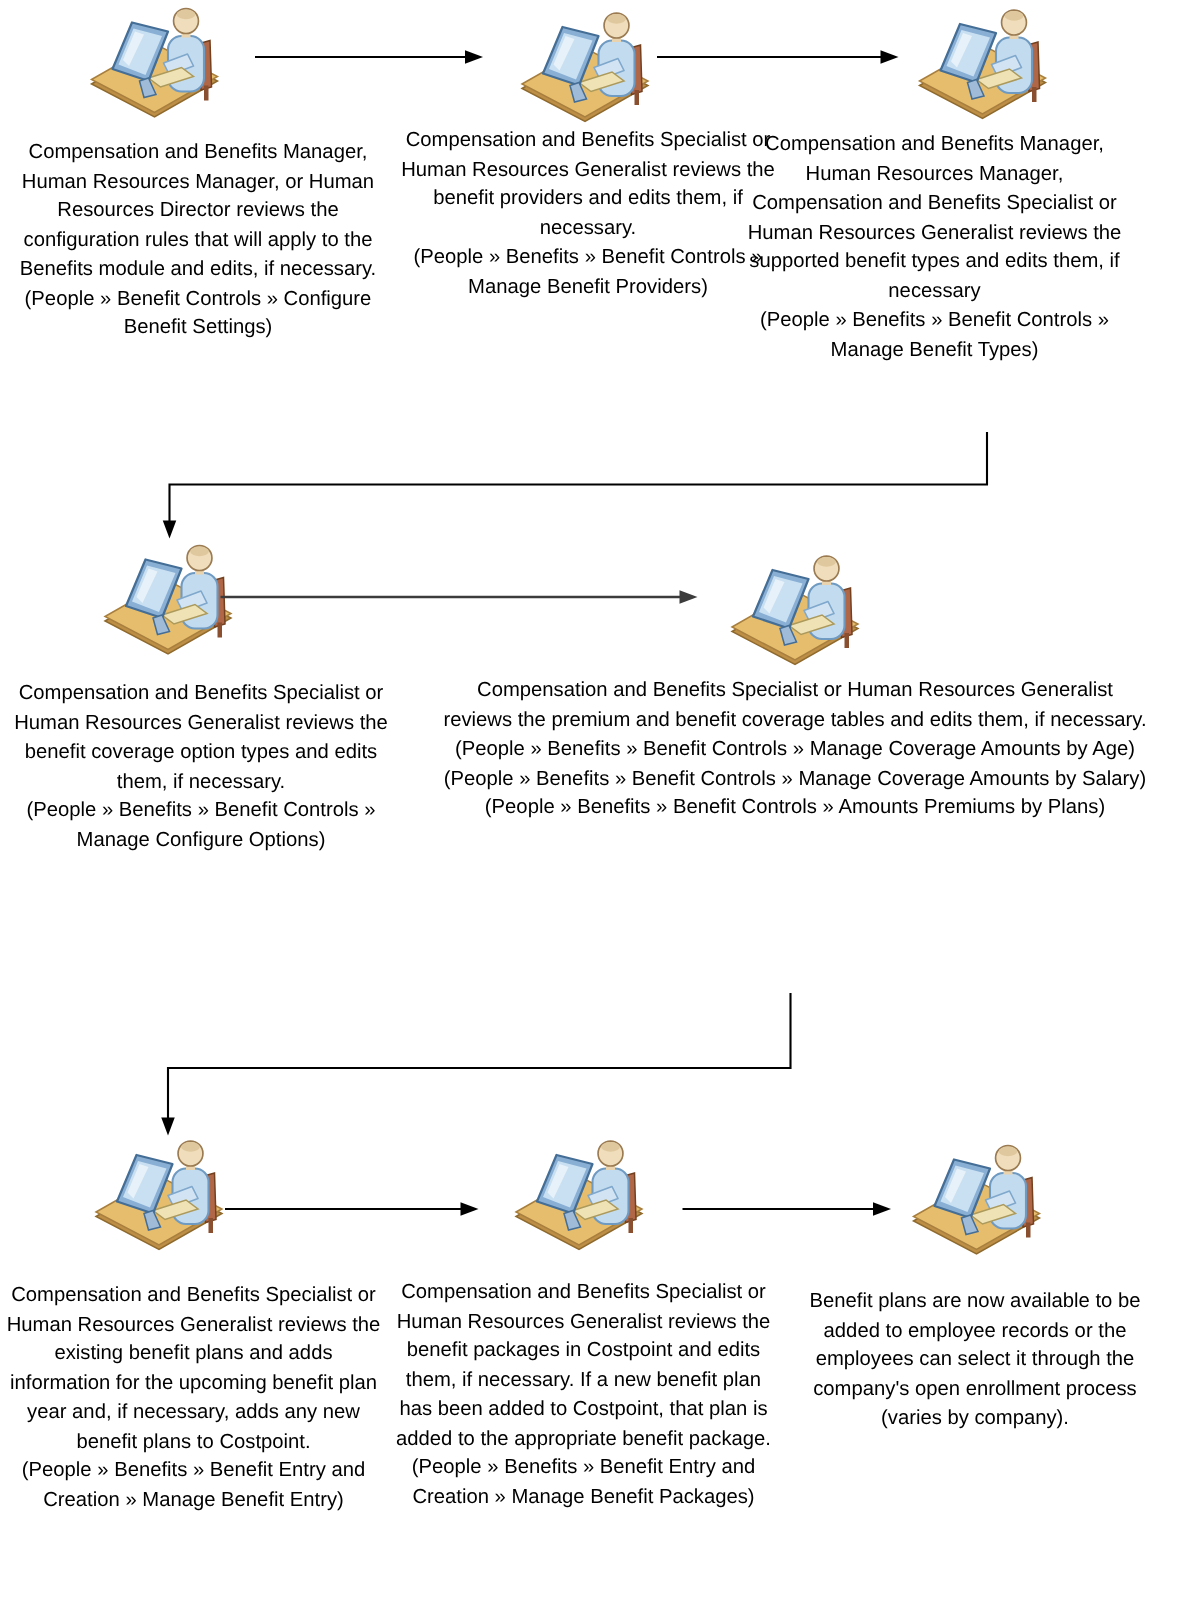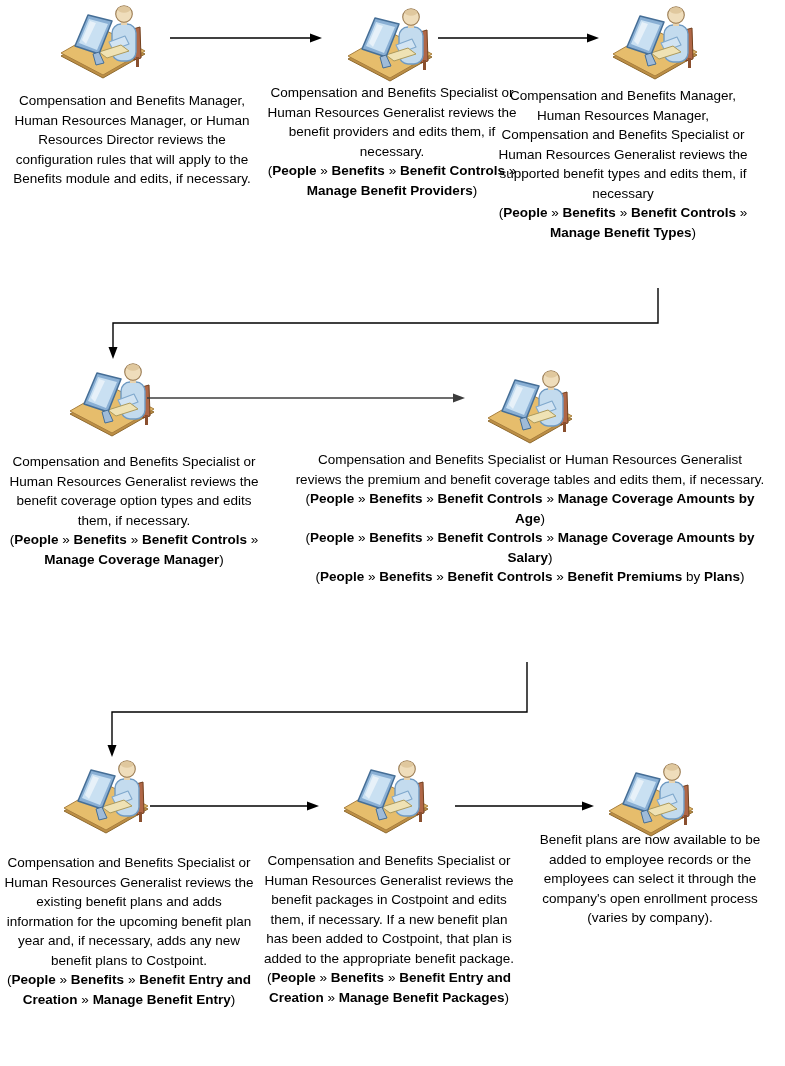--- a/index.html
+++ b/index.html
@@ -11,7 +11,7 @@
     position:absolute;text-align:center;font-size:13.5px;line-height:19.5px;
     color:#000;letter-spacing:0;
   }
-  .menu-path .b{font-weight:bold;}
+  .menu-path .b{font-weight:normal;}
   .icon-wrap{position:absolute;width:96px;height:78px;}
   #arrow-overlay{position:absolute;left:0;top:0;pointer-events:none;}
 </style>

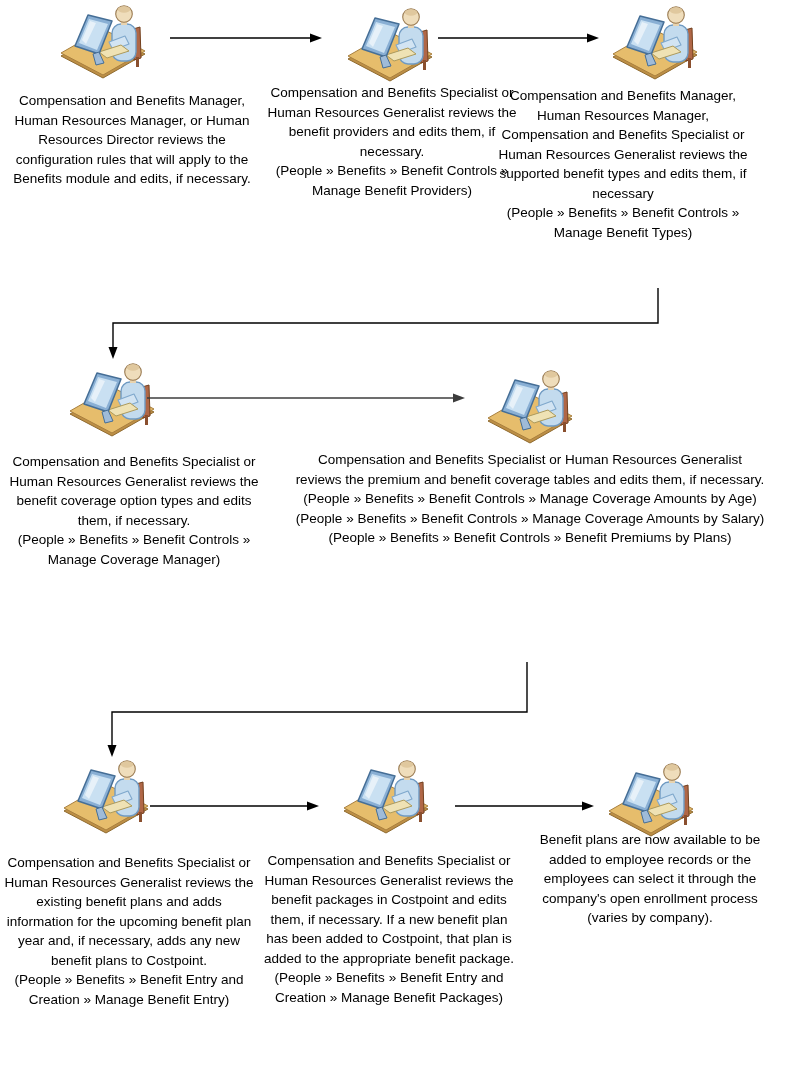--- a/index.html
+++ b/index.html
@@ -109,6 +109,9 @@
 
   <div class="node" style="left:8px;top:91px;width:248px">
     <span>Compensation and Benefits Manager, Human Resources Manager, or Human Resources Director reviews the configuration rules that will apply to the Benefits module and edits, if necessary.</span>
+    <div class="menu-path">
+        <div><span>(</span><span class="b">People</span><span> » </span><span class="b">Benefit Controls</span><span> » </span><span class="b">Configure Benefit Settings</span><span>)</span></div>
+      </div>
   </div>
 
   <div class="node" style="left:266px;top:83px;width:252px">

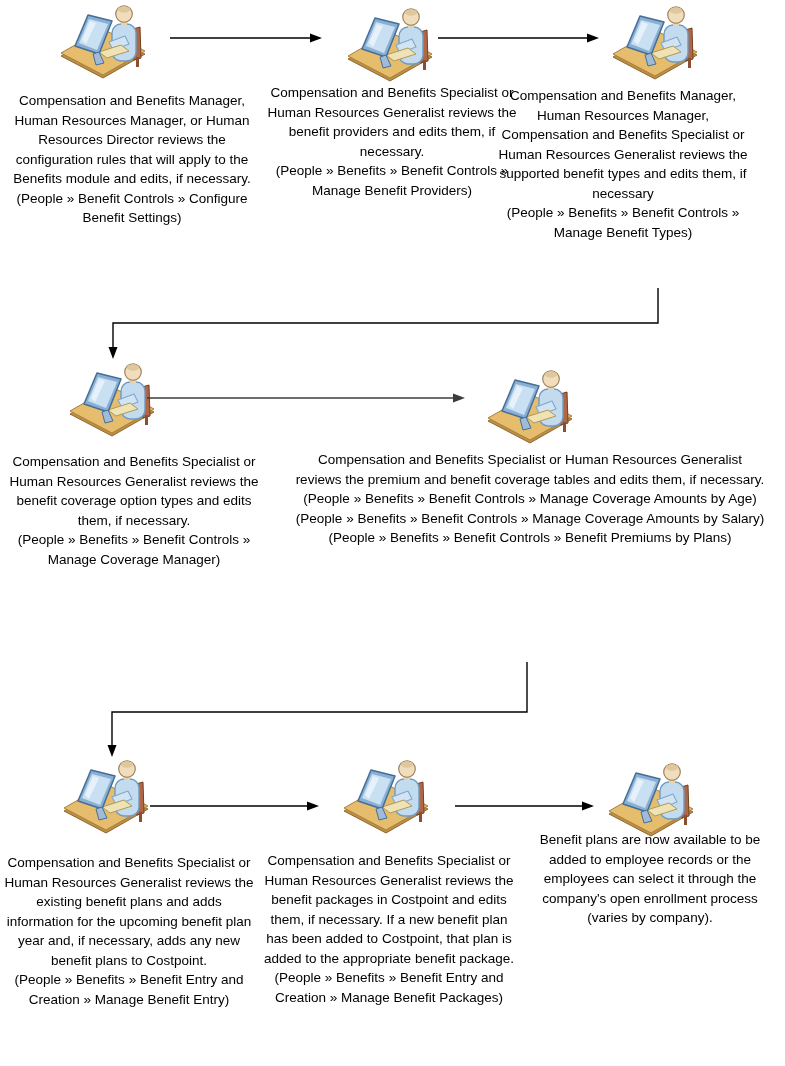--- a/index.html
+++ b/index.html
@@ -140,7 +140,7 @@
     <div class="menu-path">
         <div><span>(</span><span class="b">People</span><span> » </span><span class="b">Benefits</span><span> » </span><span class="b">Benefit Controls</span><span> » </span><span class="b">Manage Coverage Amounts by Age</span><span>)</span></div>
         <div><span>(</span><span class="b">People</span><span> » </span><span class="b">Benefits</span><span> » </span><span class="b">Benefit Controls</span><span> » </span><span class="b">Manage Coverage Amounts by Salary</span><span>)</span></div>
-        <div><span>(</span><span class="b">People</span><span> » </span><span class="b">Benefits</span><span> » </span><span class="b">Benefit Controls</span><span> » </span><span class="b">Benefit Premiums</span><span> by </span><span class="b">Plans</span><span>)</span></div>
+        <div><span>(</span><span class="b">People</span><span> » </span><span class="b">Benefits</span><span> » </span><span class="b">Benefit Controls</span><span> » </span><span class="b">Amounts Premiums</span><span> by </span><span class="b">Plans</span><span>)</span></div>
       </div>
   </div>
 

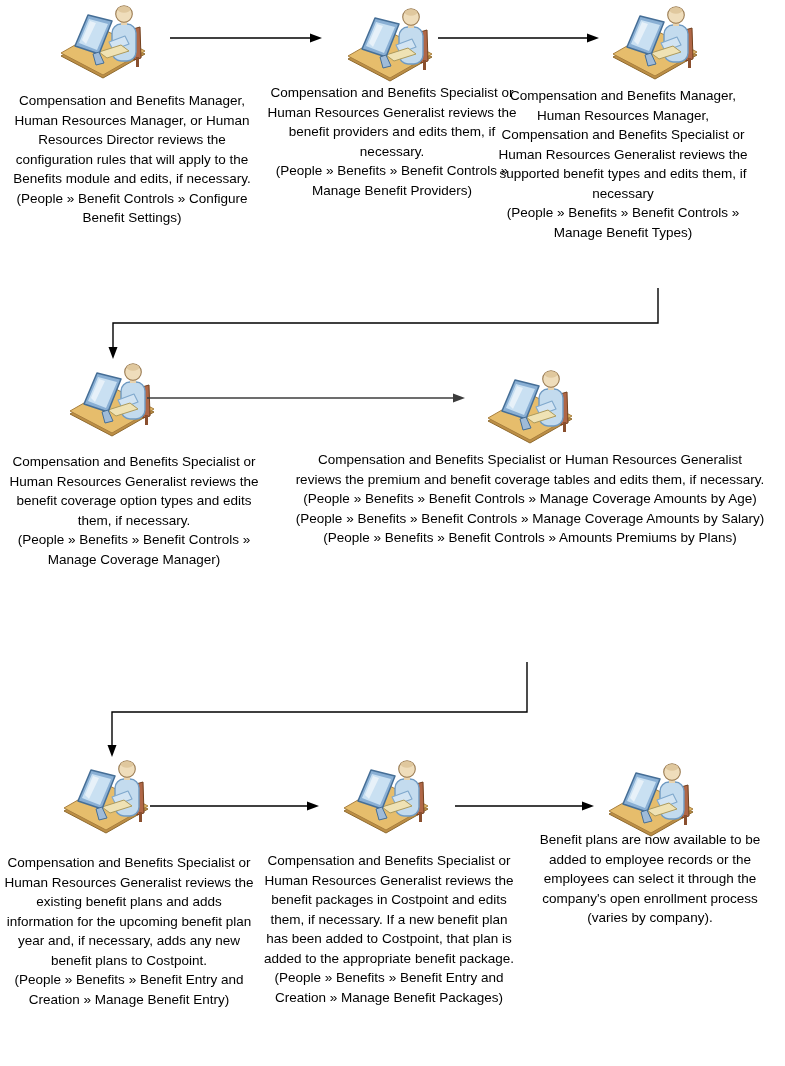--- a/index.html
+++ b/index.html
@@ -131,7 +131,7 @@
   <div class="node" style="left:2px;top:452px;width:264px">
     <span>Compensation and Benefits Specialist or Human Resources Generalist reviews the benefit coverage option types and edits them, if necessary.</span>
     <div class="menu-path">
-        <div><span>(</span><span class="b">People</span><span> » </span><span class="b">Benefits</span><span> » </span><span class="b">Benefit Controls</span><span> » </span><span class="b">Manage Coverage Manager</span><span>)</span></div>
+        <div><span>(</span><span class="b">People</span><span> » </span><span class="b">Benefits</span><span> » </span><span class="b">Benefit Controls</span><span> » </span><span class="b">Manage Configure Options</span><span>)</span></div>
       </div>
   </div>
 

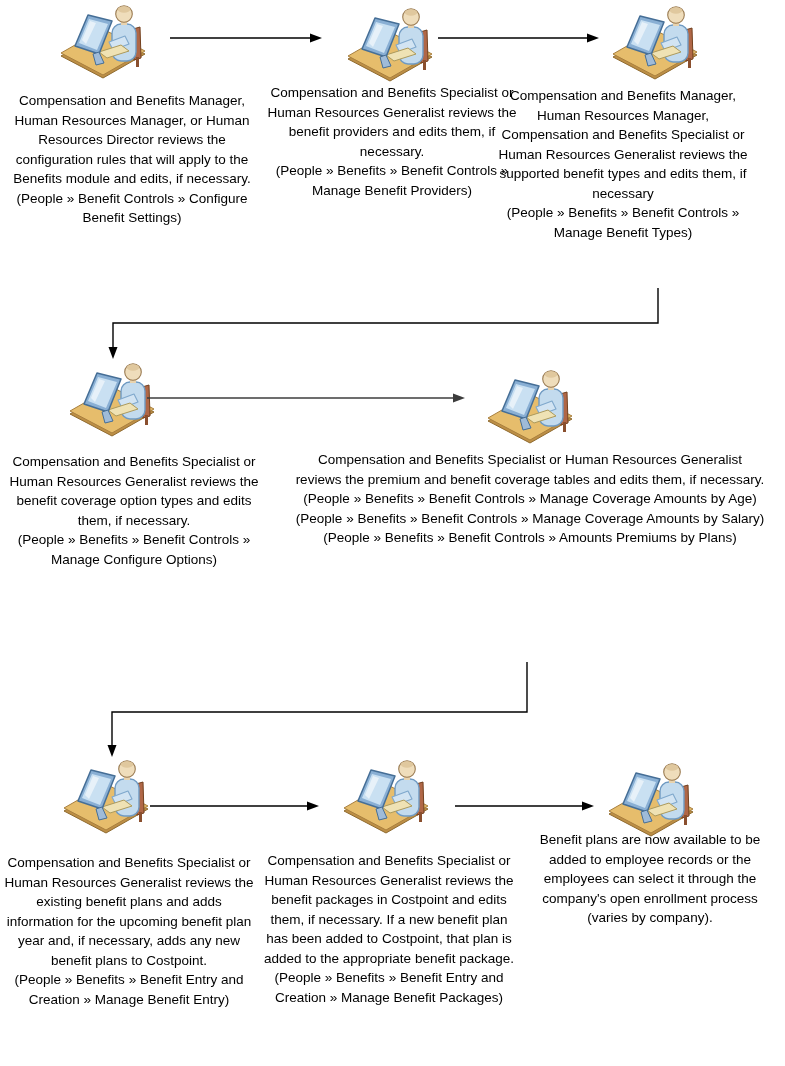--- a/index.html
+++ b/index.html
@@ -158,7 +158,7 @@
       </div>
   </div>
 
-  <div class="node" style="left:524px;top:830px;width:252px">
+  <div class="node" style="left:524px;top:857px;width:252px">
     <span>Benefit plans are now available to be added to employee records or the employees can select it through the company's open enrollment process (varies by company).</span>
     <div class="menu-path"></div>
   </div>

